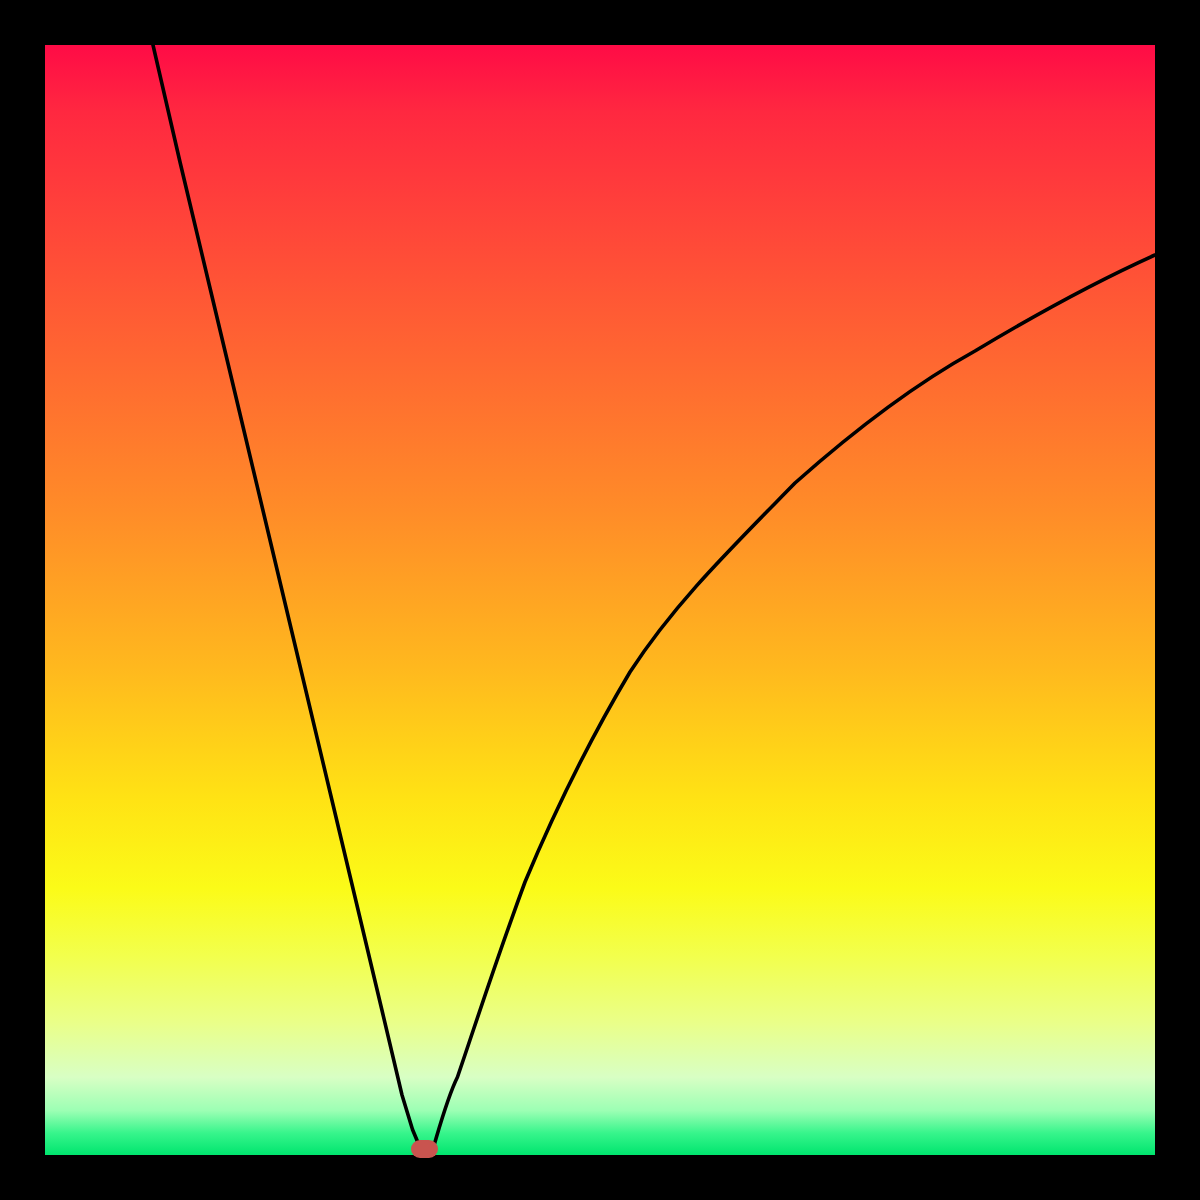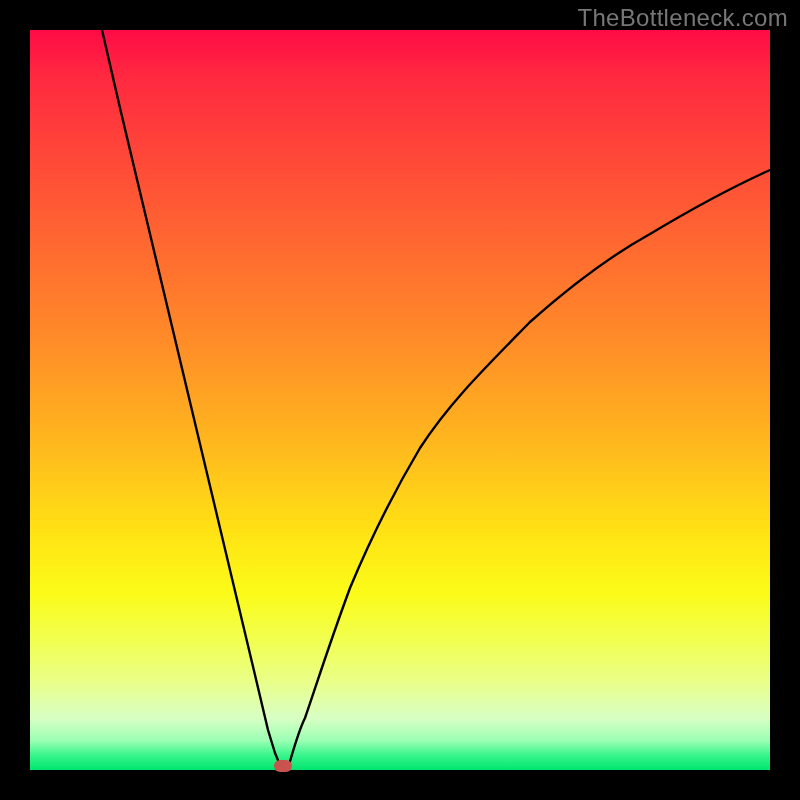--- a/index.html
+++ b/index.html
@@ -98,7 +98,6 @@
 
   <div class="marker" style="left: 274px; top: 760px;"></div>
 
-  <div class="watermark">TheBottleneck.com</div>
 
 </div>
 

